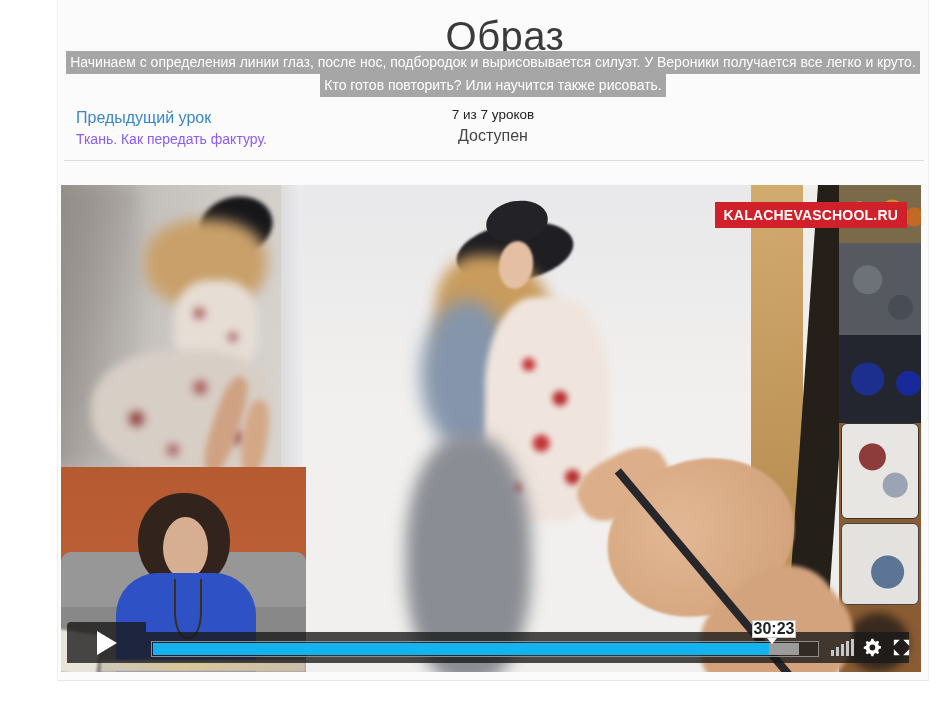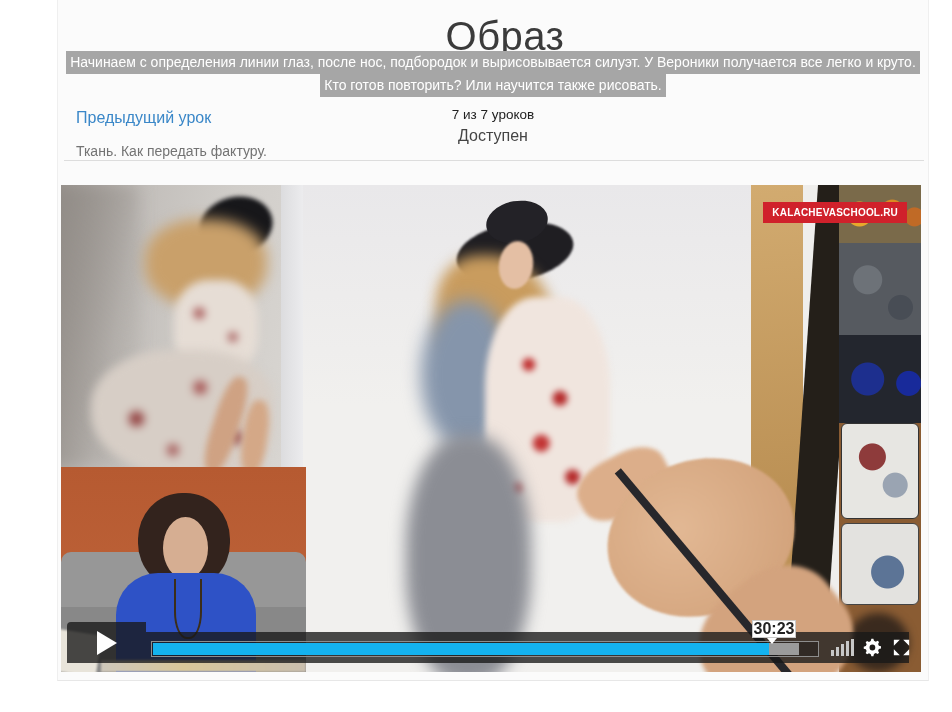--- a/index.html
+++ b/index.html
@@ -14,7 +14,7 @@
   .desc .hl{background:var(--selection-gray,#a6a6a6);color:#fff;padding:1px 4px;display:inline-block;}
   .prev{position:absolute;left:18px;top:109px;}
   .prev a{color:var(--link-blue,#3a87c8);font-size:16px;text-decoration:none;cursor:pointer;}
-  .prev .ptitle{margin-top:16px;font-size:14px;color:#737373;}
+  .prev .ptitle{margin-top:4px;font-size:14px;color:#8b5cf6;}
   .centercol{position:absolute;left:0;right:0;top:107px;text-align:center;}
   .counter{font-size:13.5px;color:#222;}
   .status{font-size:16px;color:#444;margin-top:5px;}

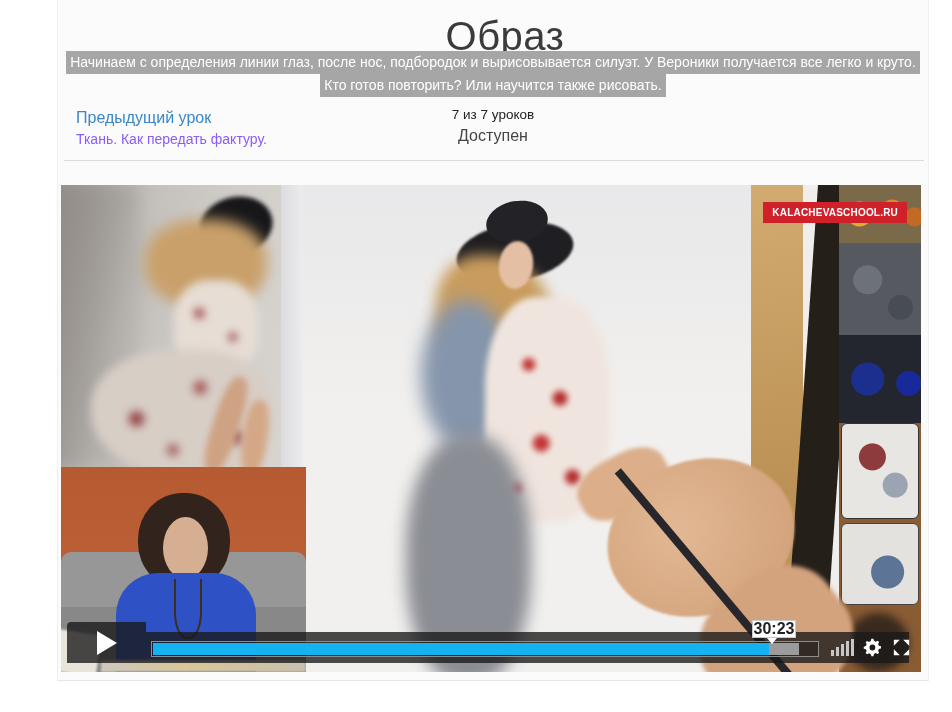--- a/index.html
+++ b/index.html
@@ -24,7 +24,7 @@
   .badge{position:absolute;background:var(--badge-red,#d0212b);color:#fff;font-weight:700;
     padding:5px 9px;font-size:15px;letter-spacing:.2px;white-space:nowrap;}
   .badge.left{left:15px;top:15px;}
-  .badge.right{right:14px;top:17px;font-size:10px;}
+  .badge.right{right:14px;top:17px;font-size:14px;}
   
   .playbox{position:absolute;left:6px;top:437px;width:79px;height:41px;background:rgba(24,24,24,.78);
     border-radius:4px 0 0 0;cursor:pointer;}

